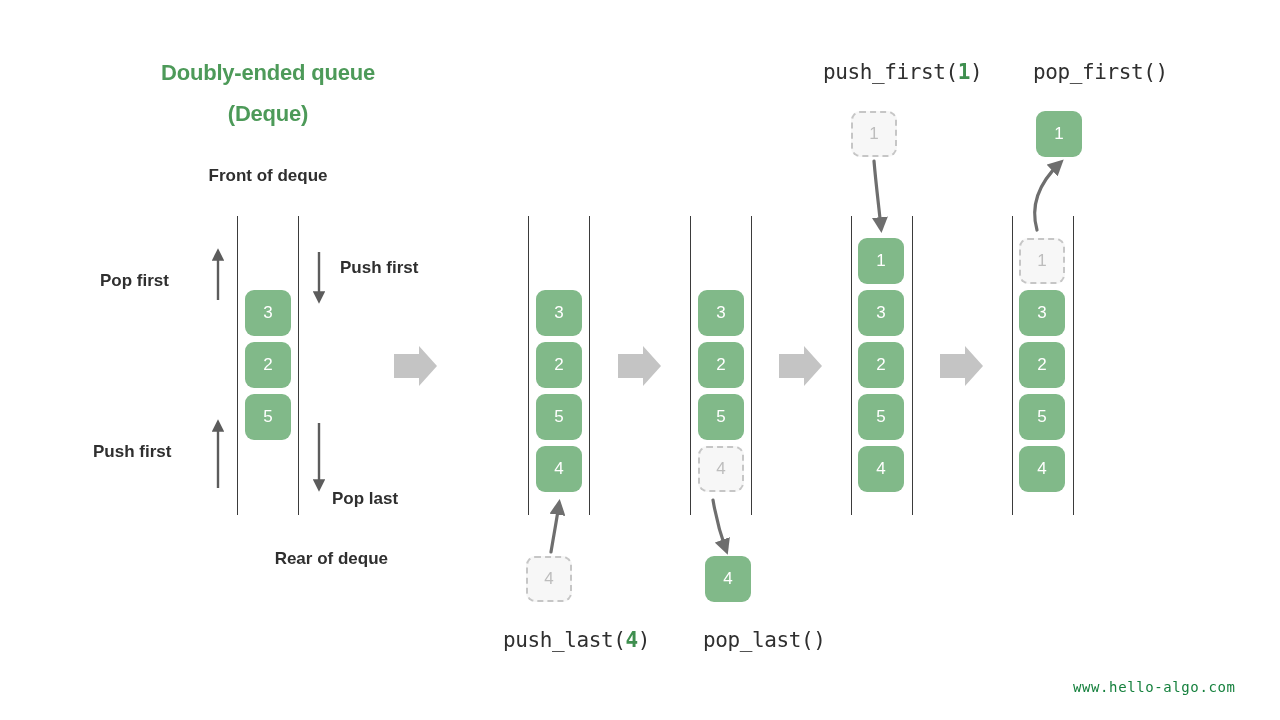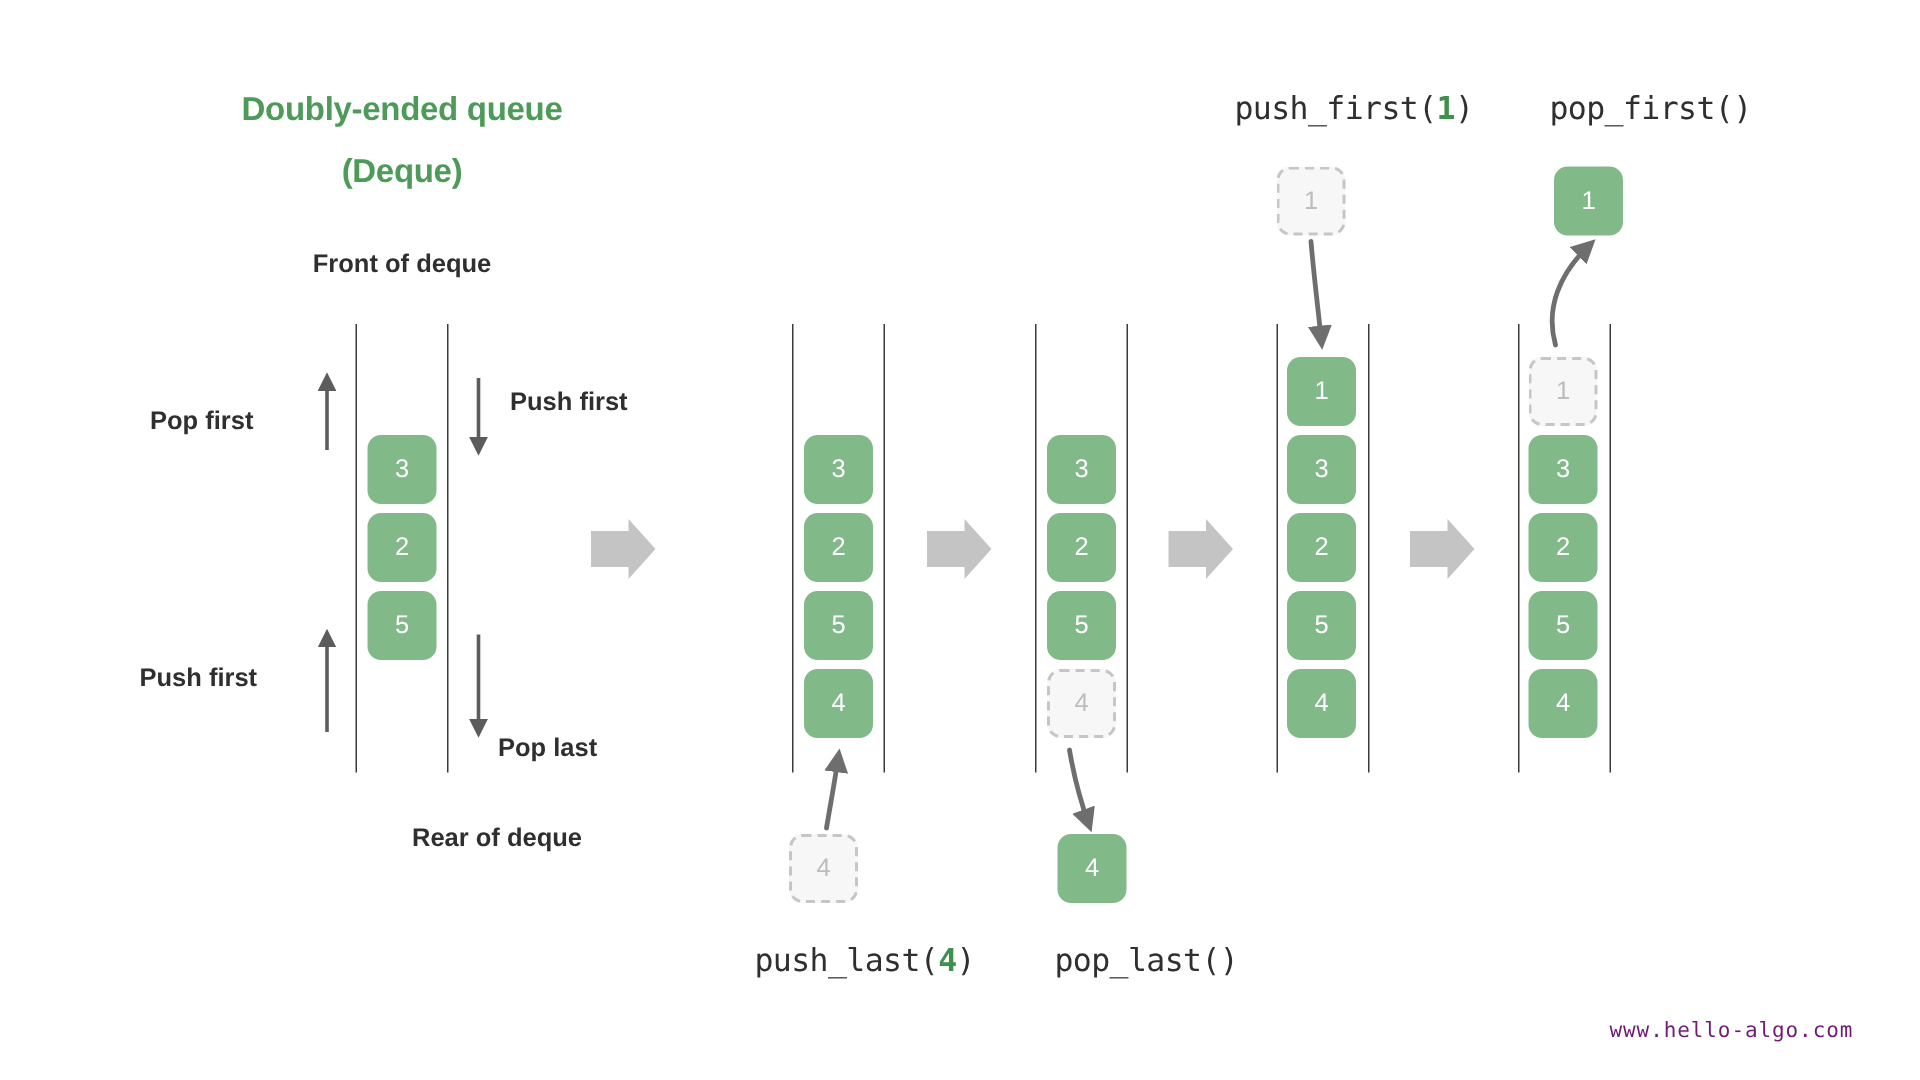--- a/index.html
+++ b/index.html
@@ -49,7 +49,7 @@
   .watermark {
     font-family: "DejaVu Sans Mono", "Liberation Mono", monospace;
     font-size: 14px;
-    color: #701a75;
+    color: #15803d;
     letter-spacing: 0.6px;
     white-space: nowrap;
   }

